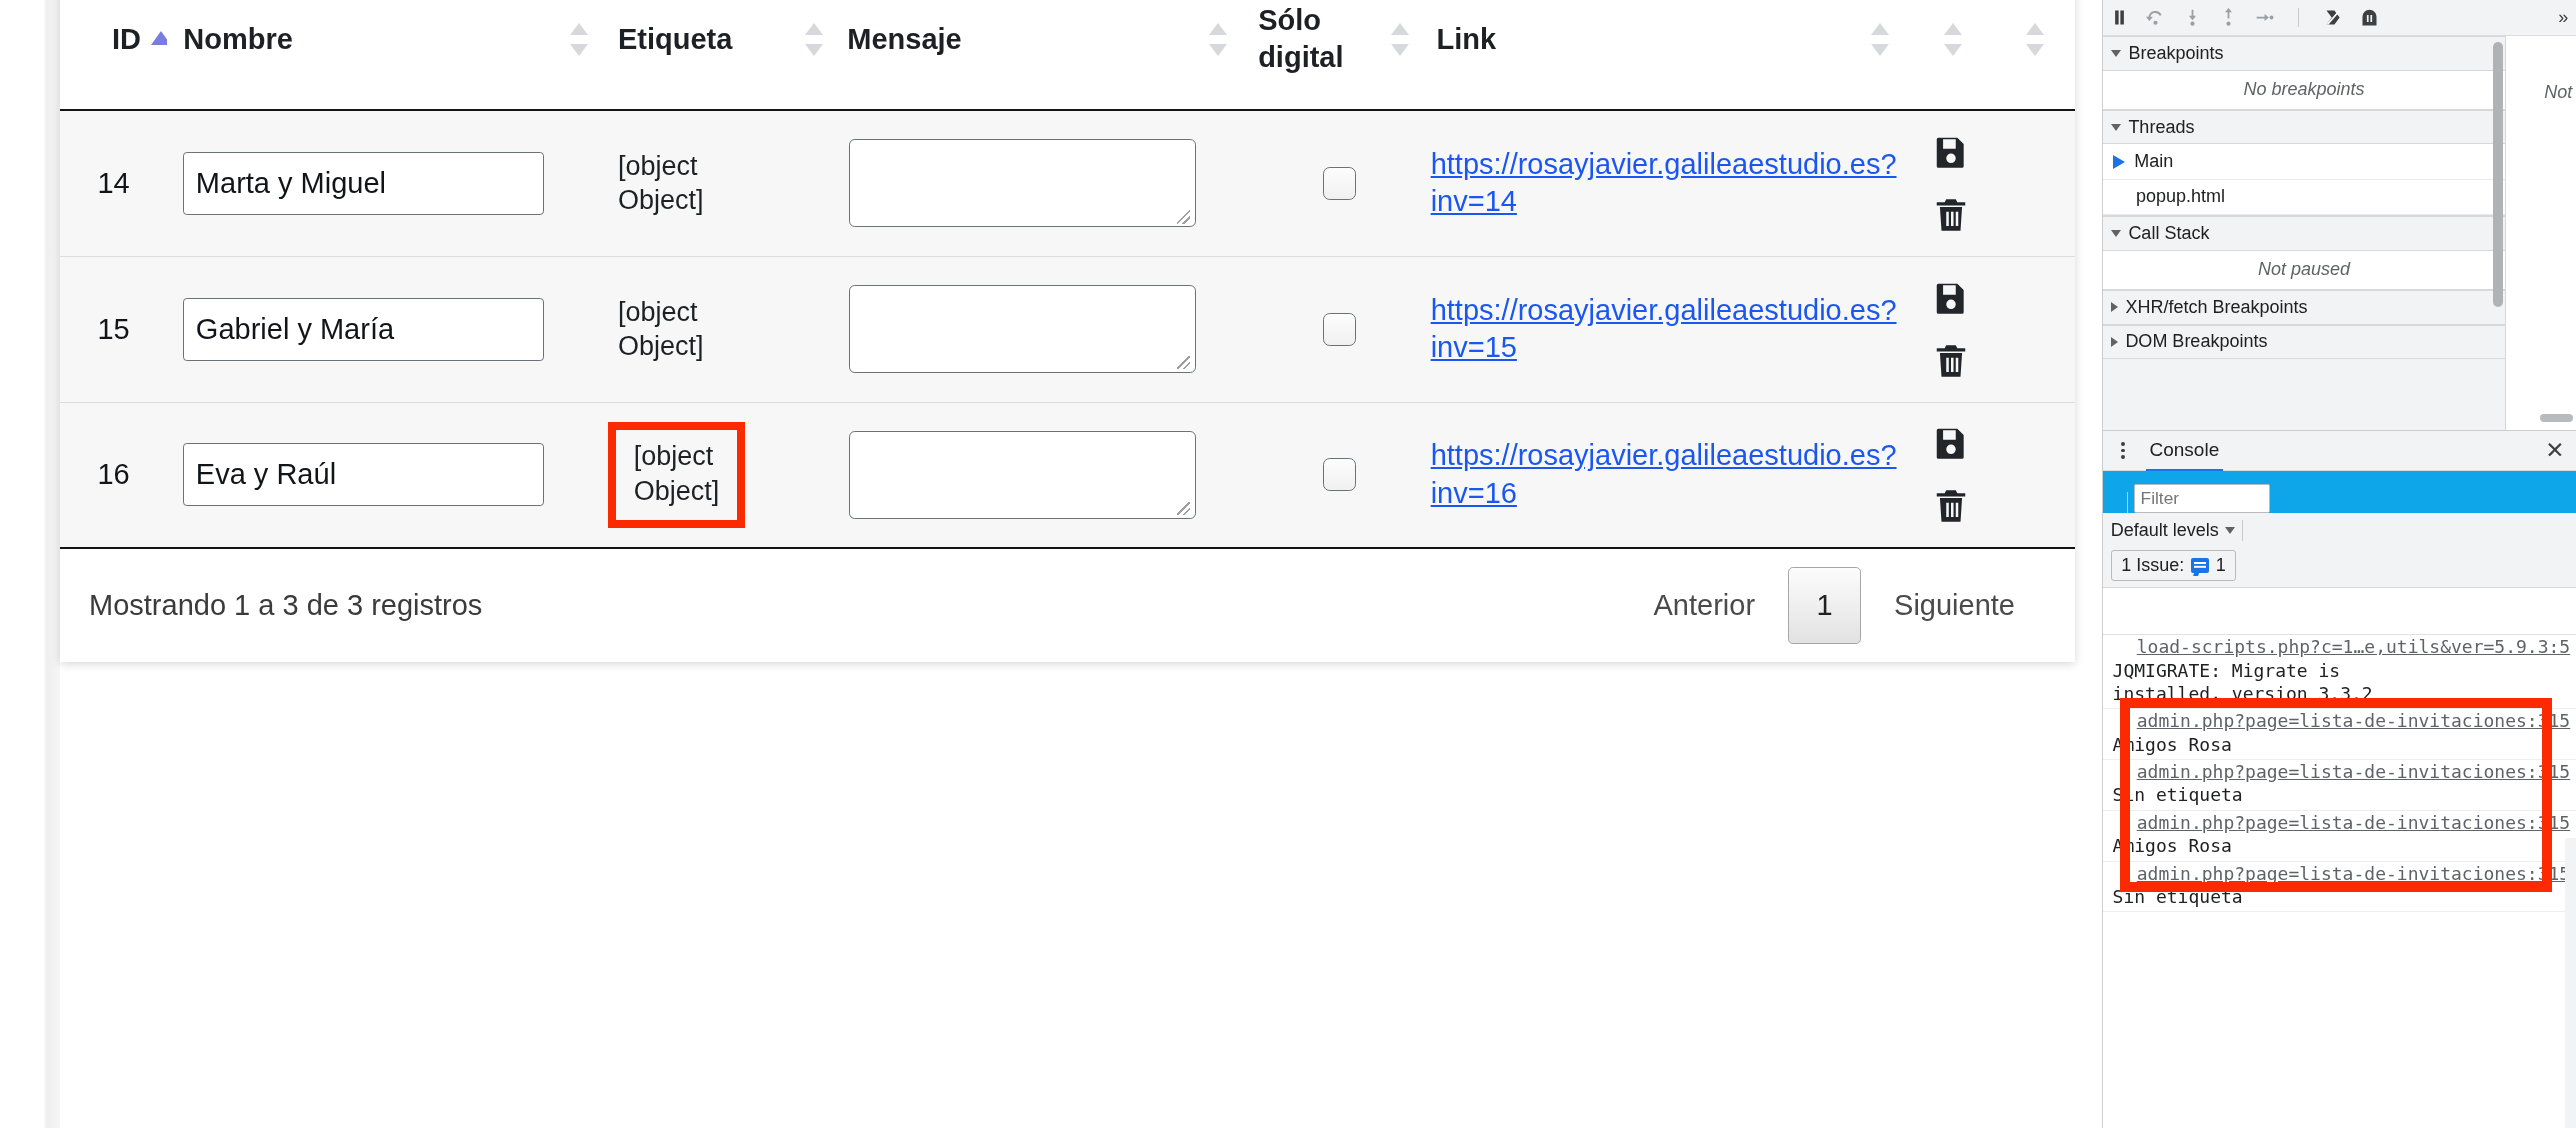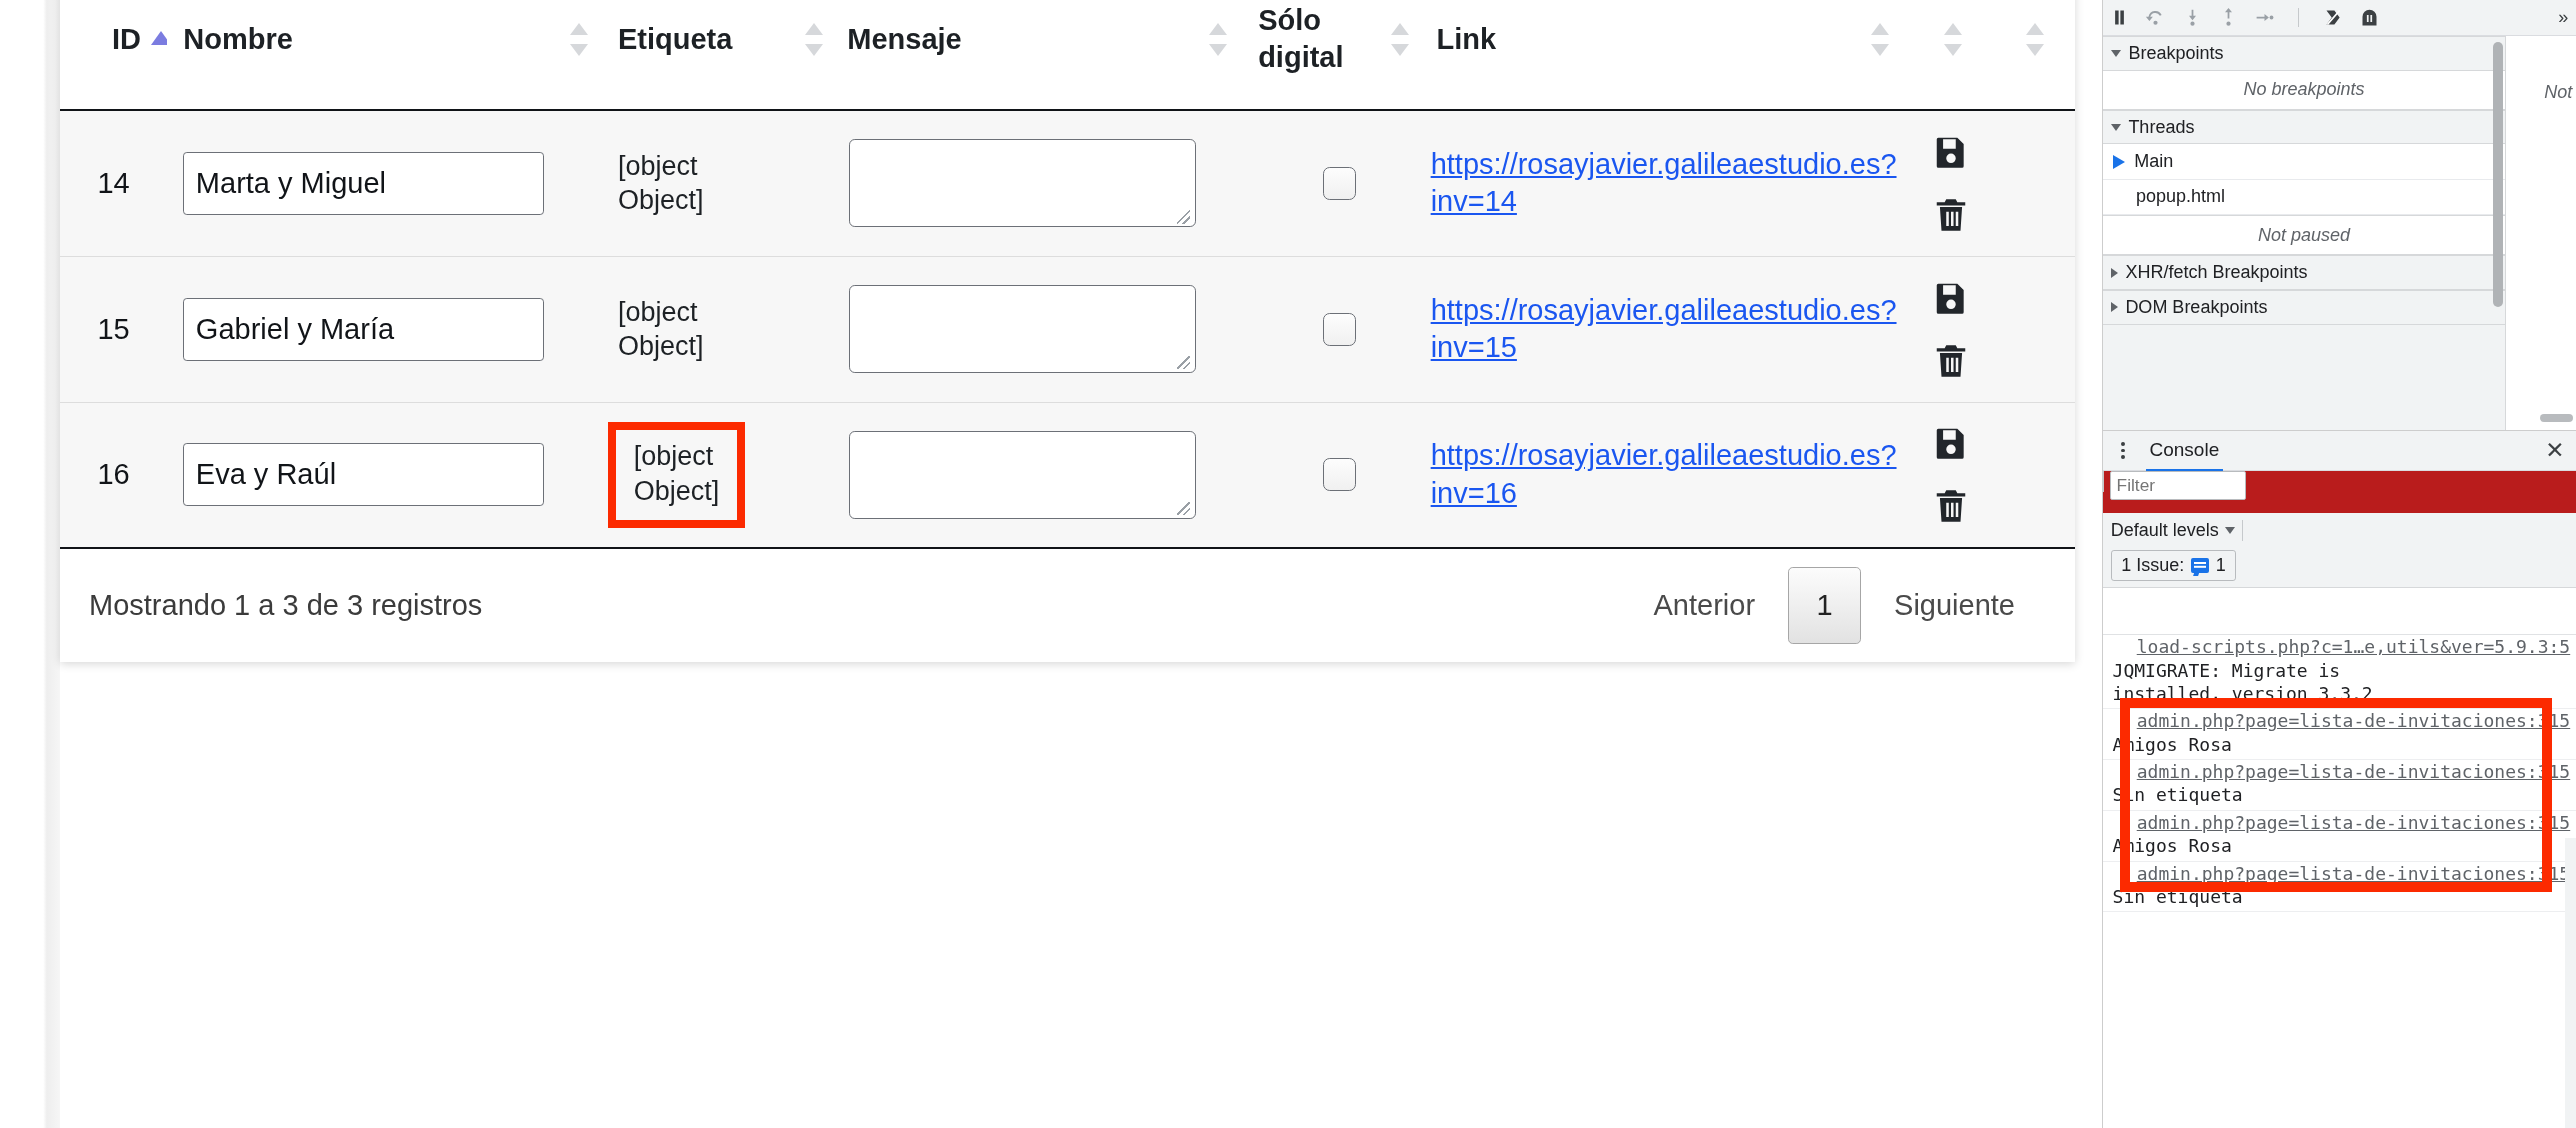--- a/index.html
+++ b/index.html
@@ -543,6 +543,10 @@
           </div>
         </div>
 
+        <div class="sec-head">
+          <span class="tri-down"></span>
+          <span>Call Stack</span>
+        </div>
         <div class="sec-body">
           <div class="sec-empty">Not paused</div>
         </div>

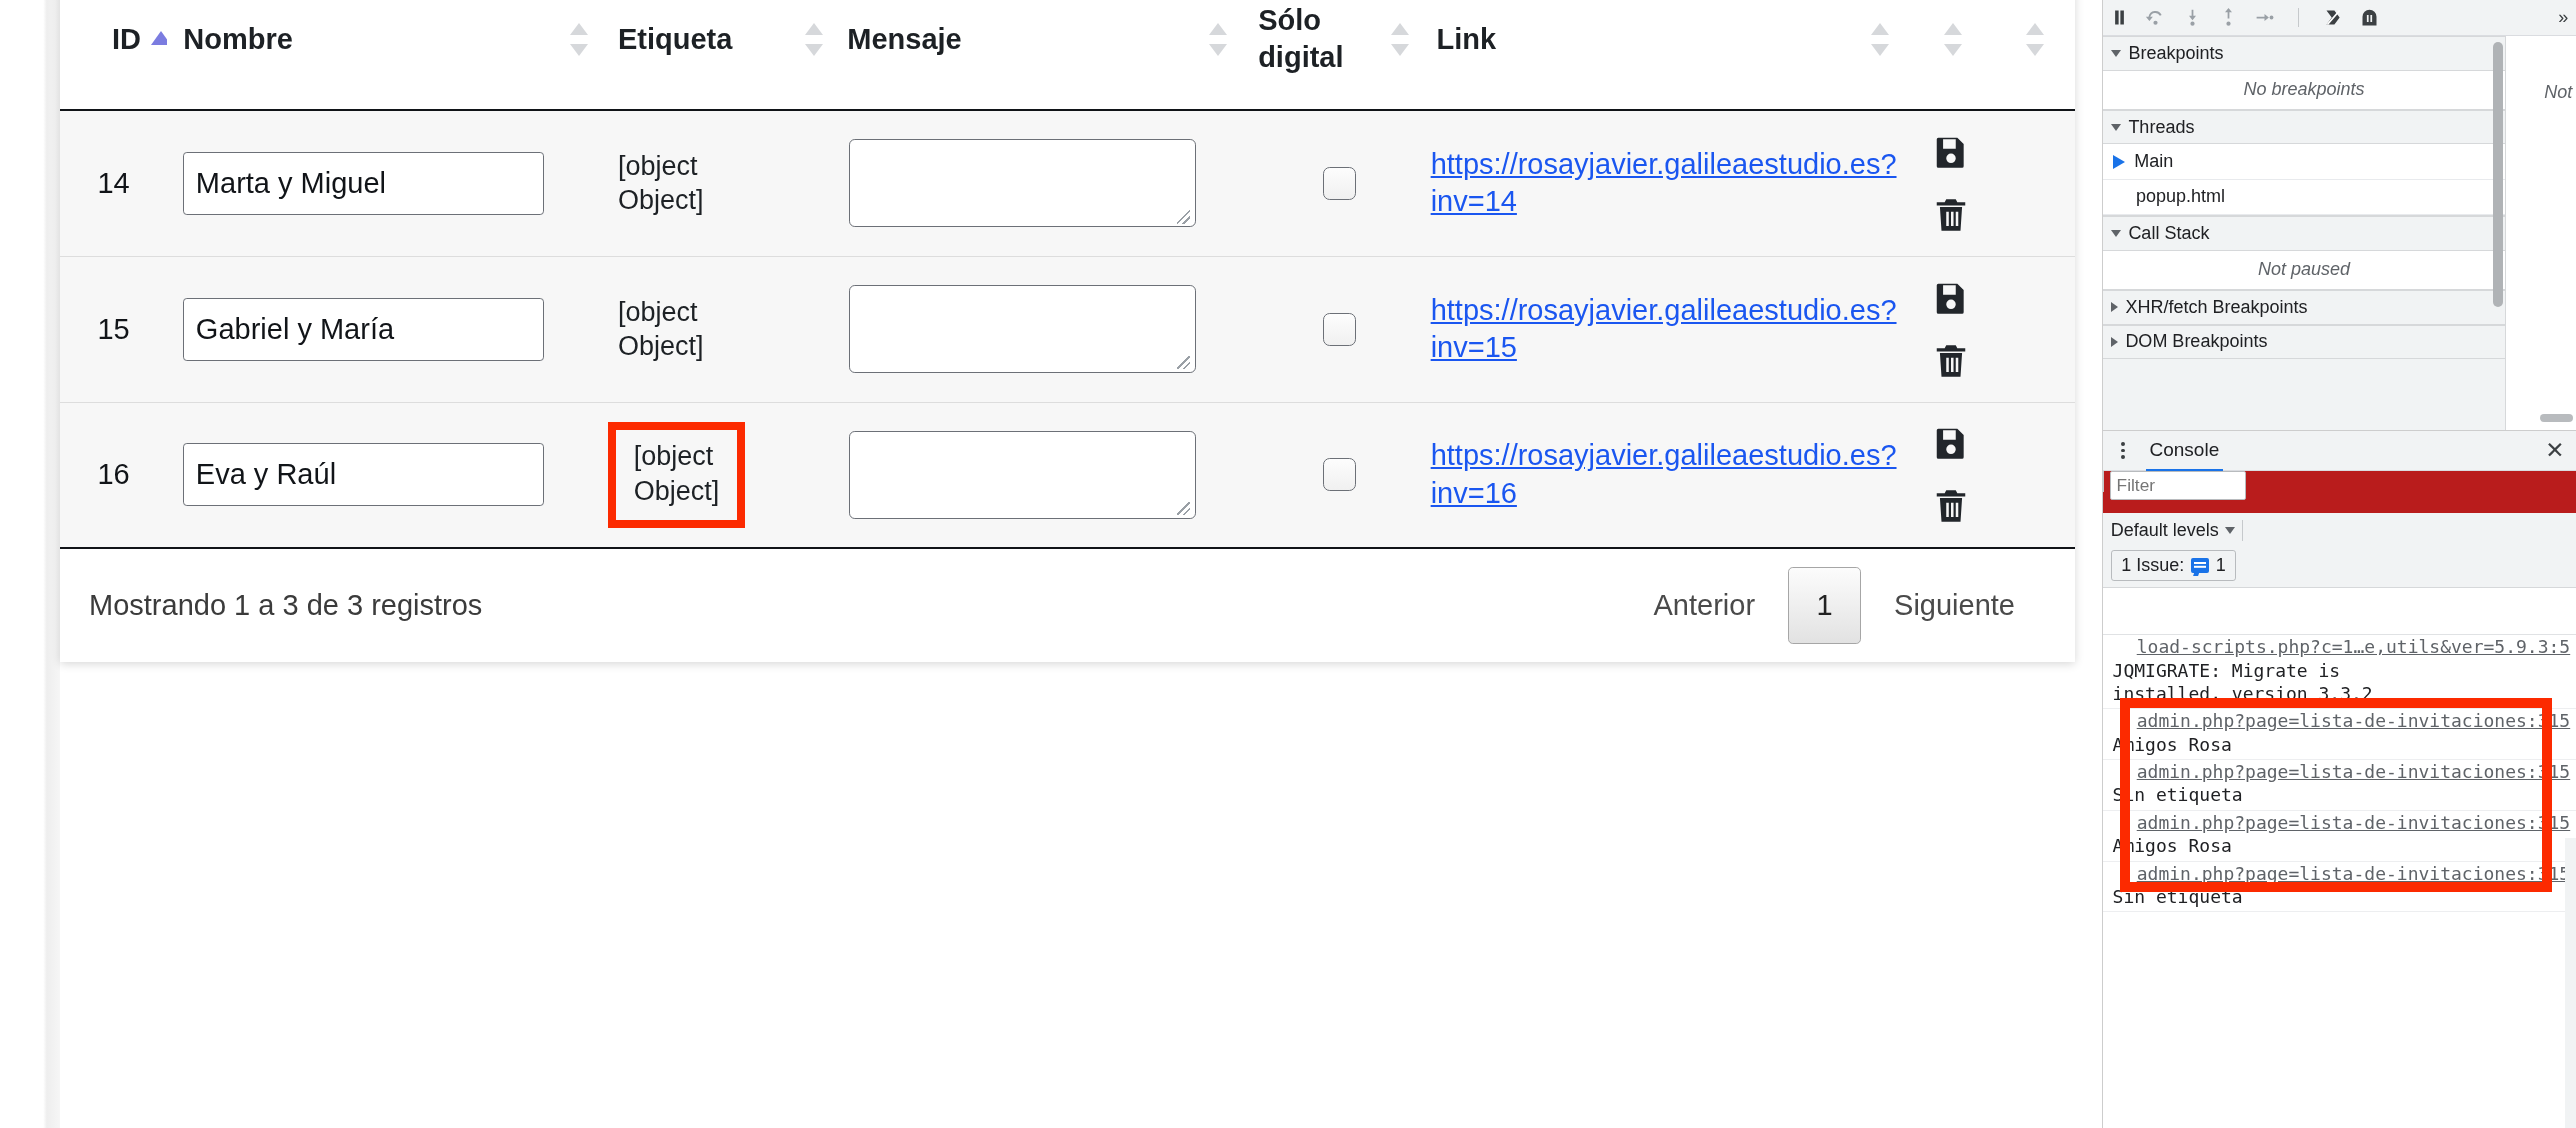--- a/index.html
+++ b/index.html
@@ -246,7 +246,7 @@
   .cd-close { margin-left: auto; margin-right: 11.5px; font-size: 23px; color: #3c4043; cursor: pointer; line-height: 1; }
 
   .cd-toolbar { height: 38px; display: flex; align-items: center; gap: 9.6px; padding: 0 7.7px; background: #f1f3f4; border-bottom: 1px solid #e0e2e4; }
-  .cd-toolbar2 { height: 42px; display: flex; align-items: flex-start; gap: 5.8px; padding: 0 0; background: #b91c1c; }
+  .cd-toolbar2 { height: 42px; display: flex; align-items: flex-end; gap: 5.8px; padding: 0 24px; background: #0ea5e9; }
   .cd-toolbar3 { height: 35px; display: flex; align-items: center; gap: 7.7px; padding: 0 7.7px; background: #f1f3f4; }
   .cd-toolbar4 { height: 40px; display: flex; align-items: center; padding: 0 7.7px 3.8px 7.7px; background: #f1f3f4; border-bottom: 1px solid #d6d8da; }
 

